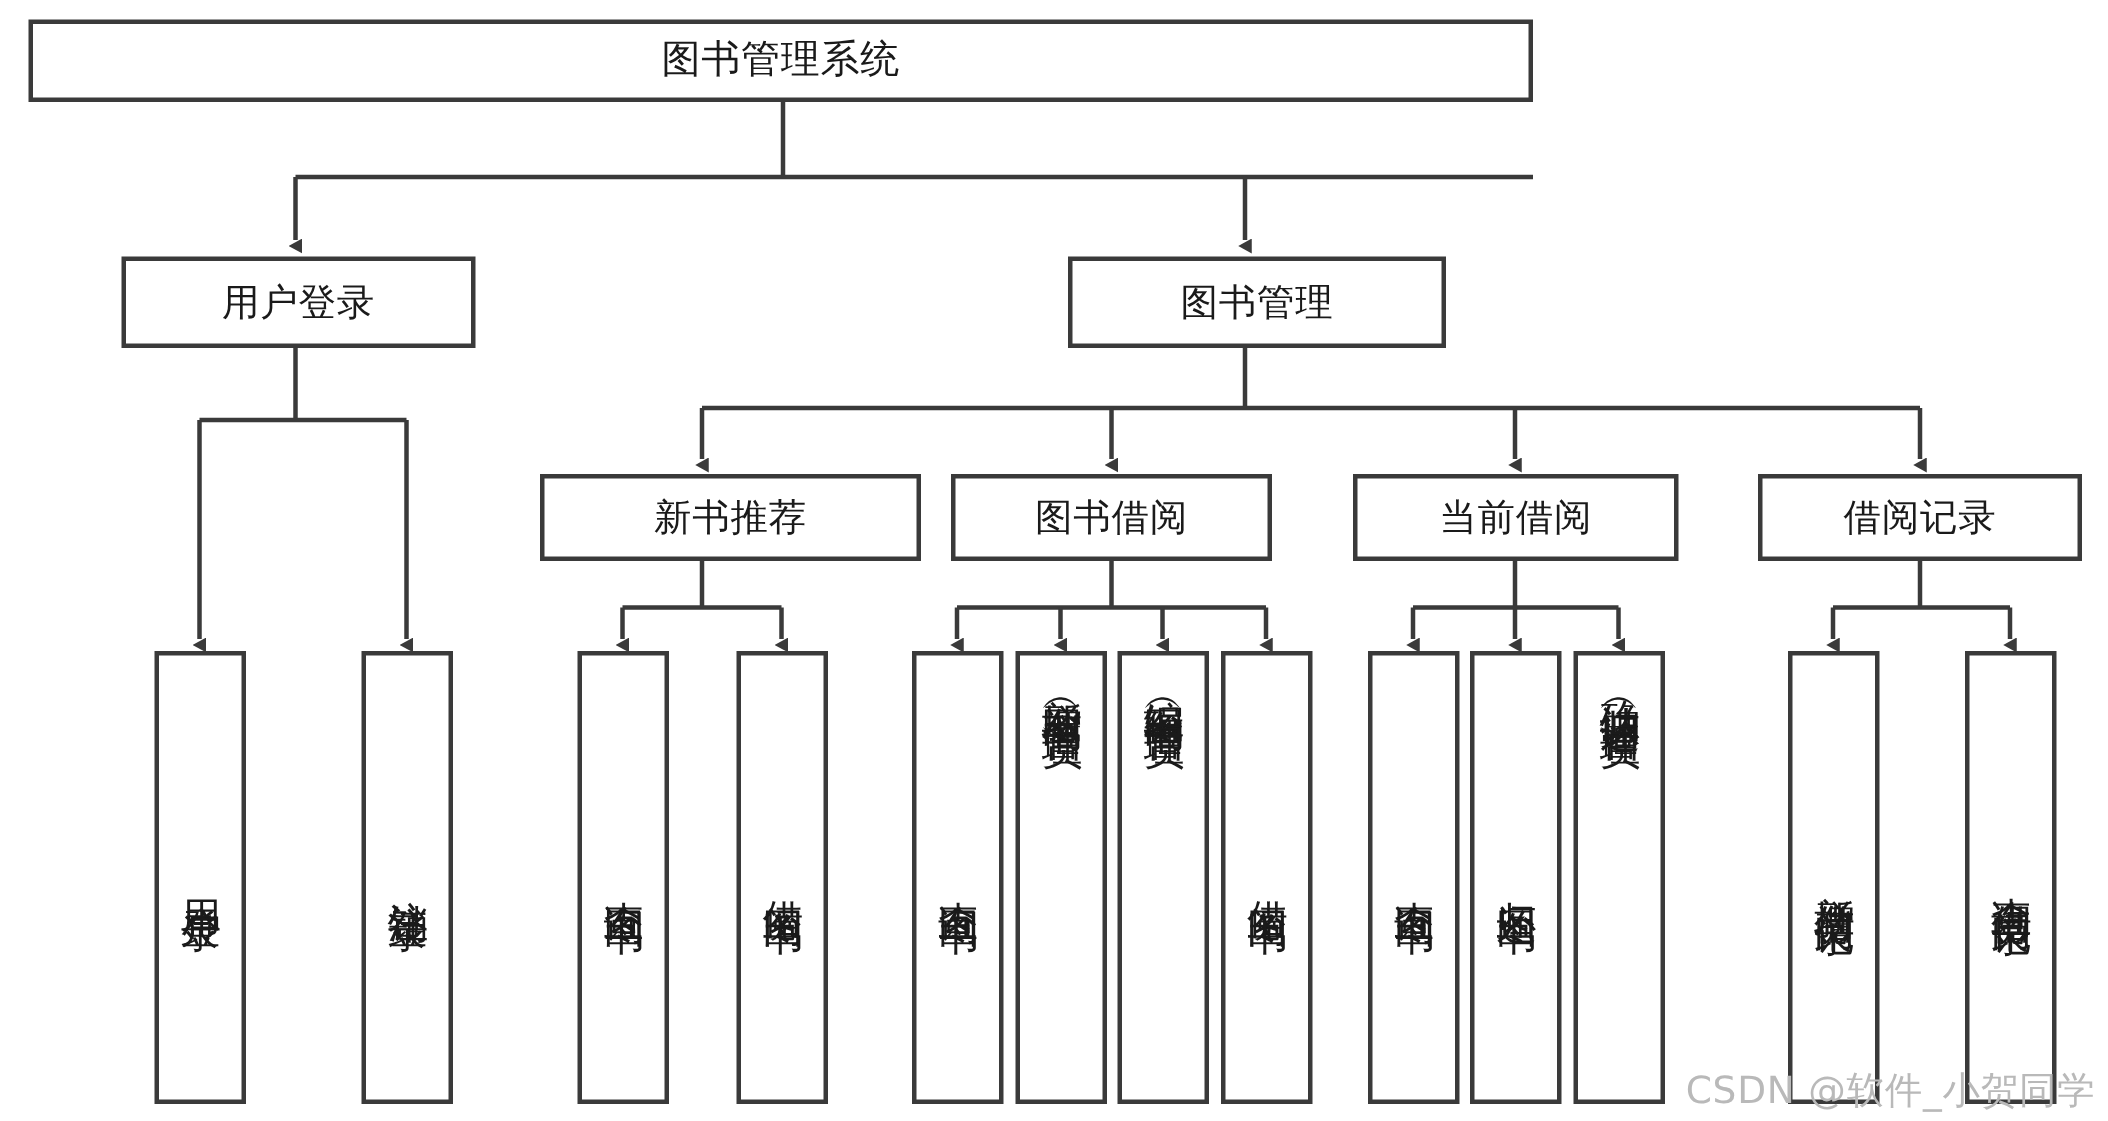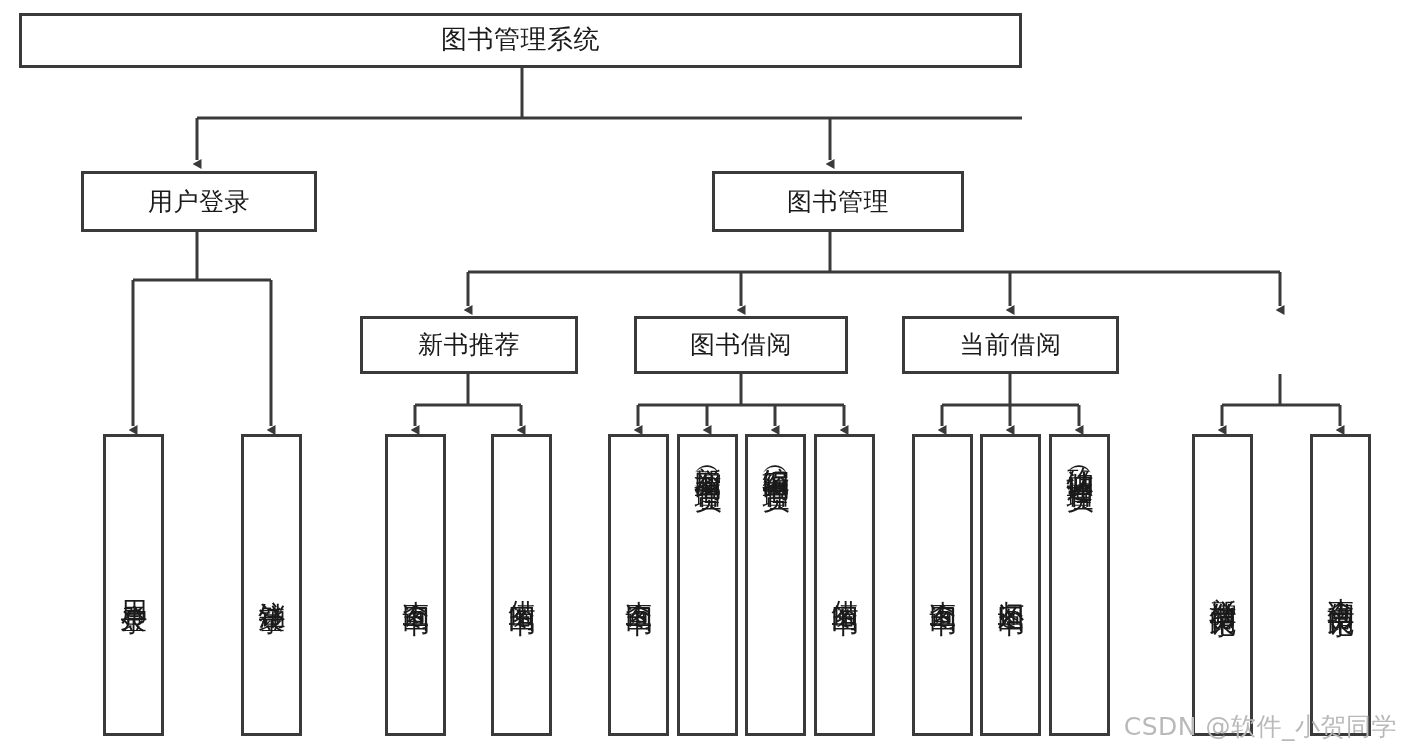--- a/index.html
+++ b/index.html
@@ -43,7 +43,6 @@
     text-align: center;
     line-height: 1.18;
     letter-spacing: 0.5px;
-    font-family: Liberation Serif, serif;
   }
   
   .node.horiz .node-label {

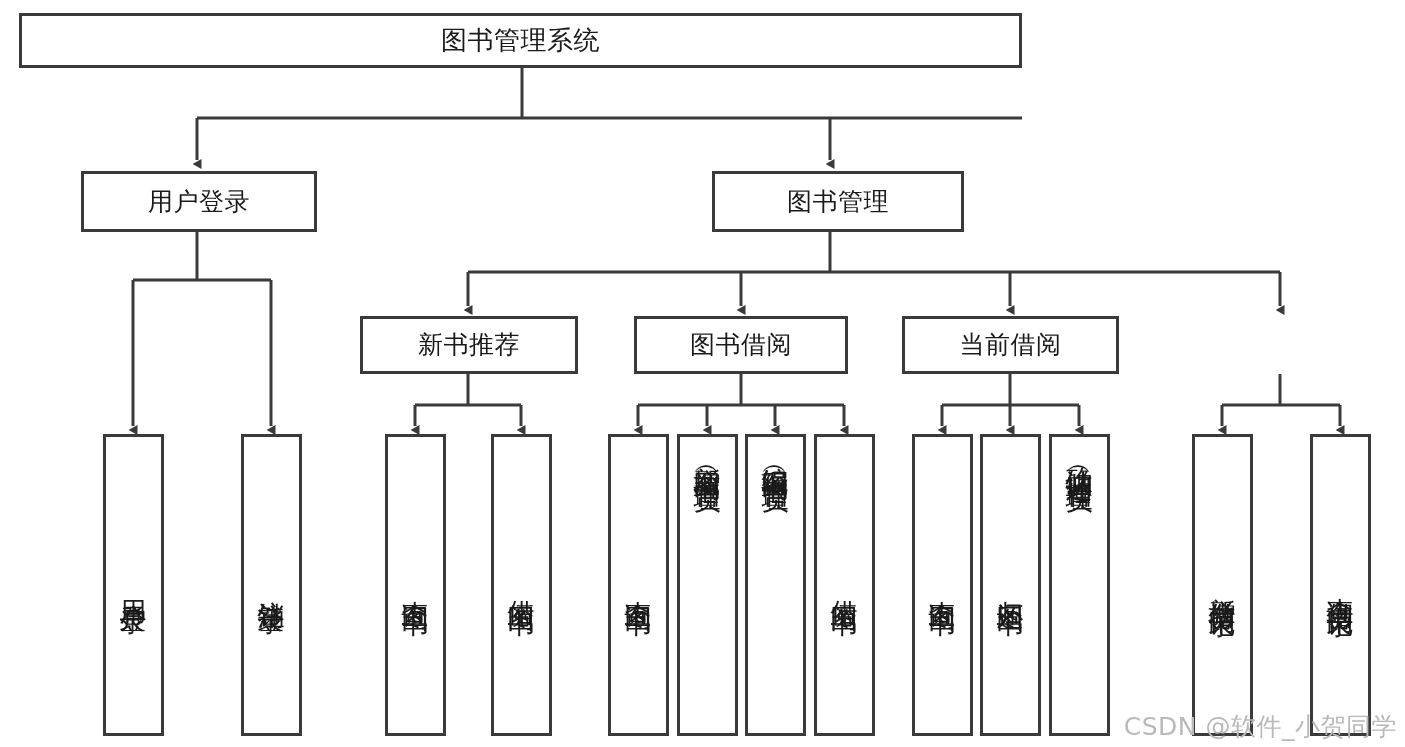--- a/index.html
+++ b/index.html
@@ -150,7 +150,7 @@
     <span class="node-label">图书管理</span>
   </div>
 
-  <div class="node horiz" style="left:360px; top:316px; width:218px; height:58px;">
+  <div class="node horiz" style="left:360px; top:316px; width:254px; height:58px;">
     <span class="node-label">新书推荐</span>
   </div>
 

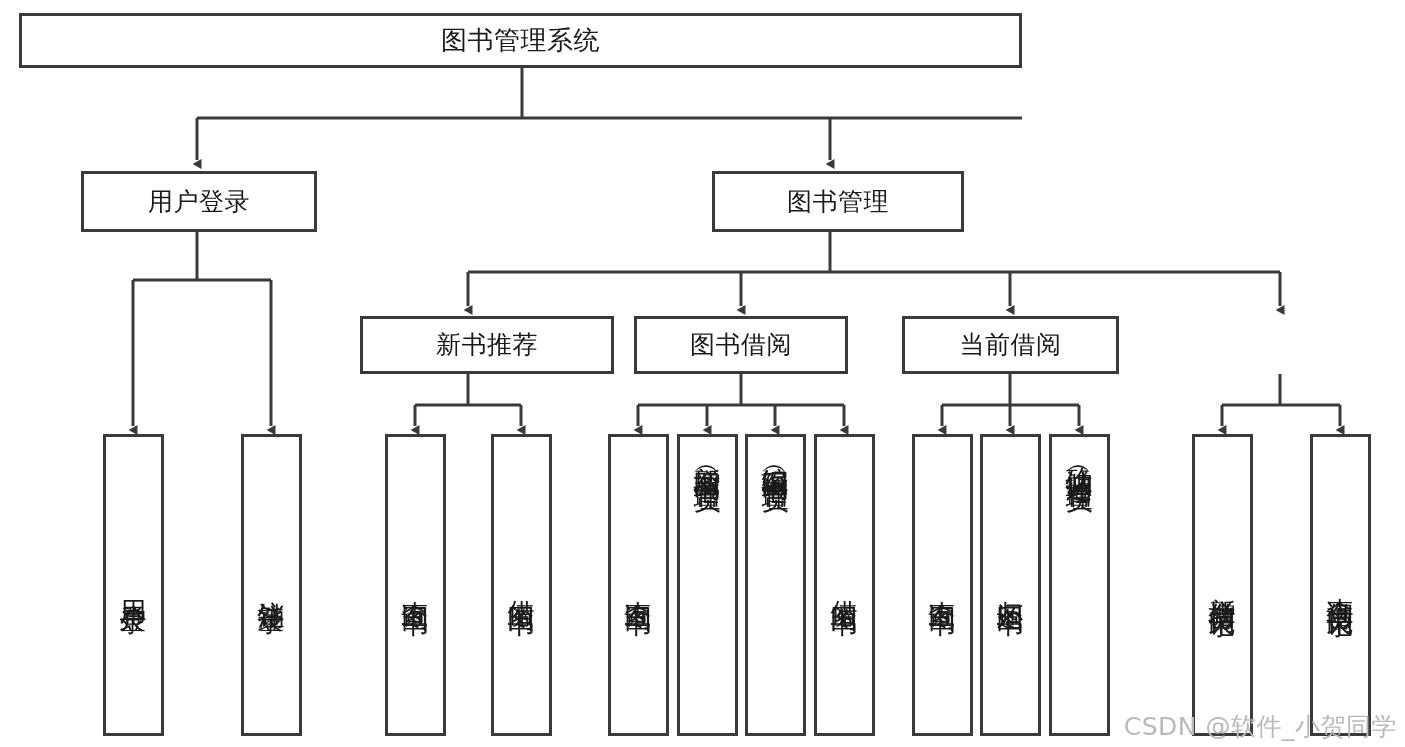--- a/index.html
+++ b/index.html
@@ -162,6 +162,9 @@
     <span class="node-label">当前借阅</span>
   </div>
 
+  <div class="node horiz" style="left:1172px; top:316px; width:216px; height:58px;">
+    <span class="node-label">借阅记录</span>
+  </div>
 
   <div class="node vert centered" style="left:103px; top:434px; width:61px; height:302px;">
     <span class="node-label">用户登录</span>

